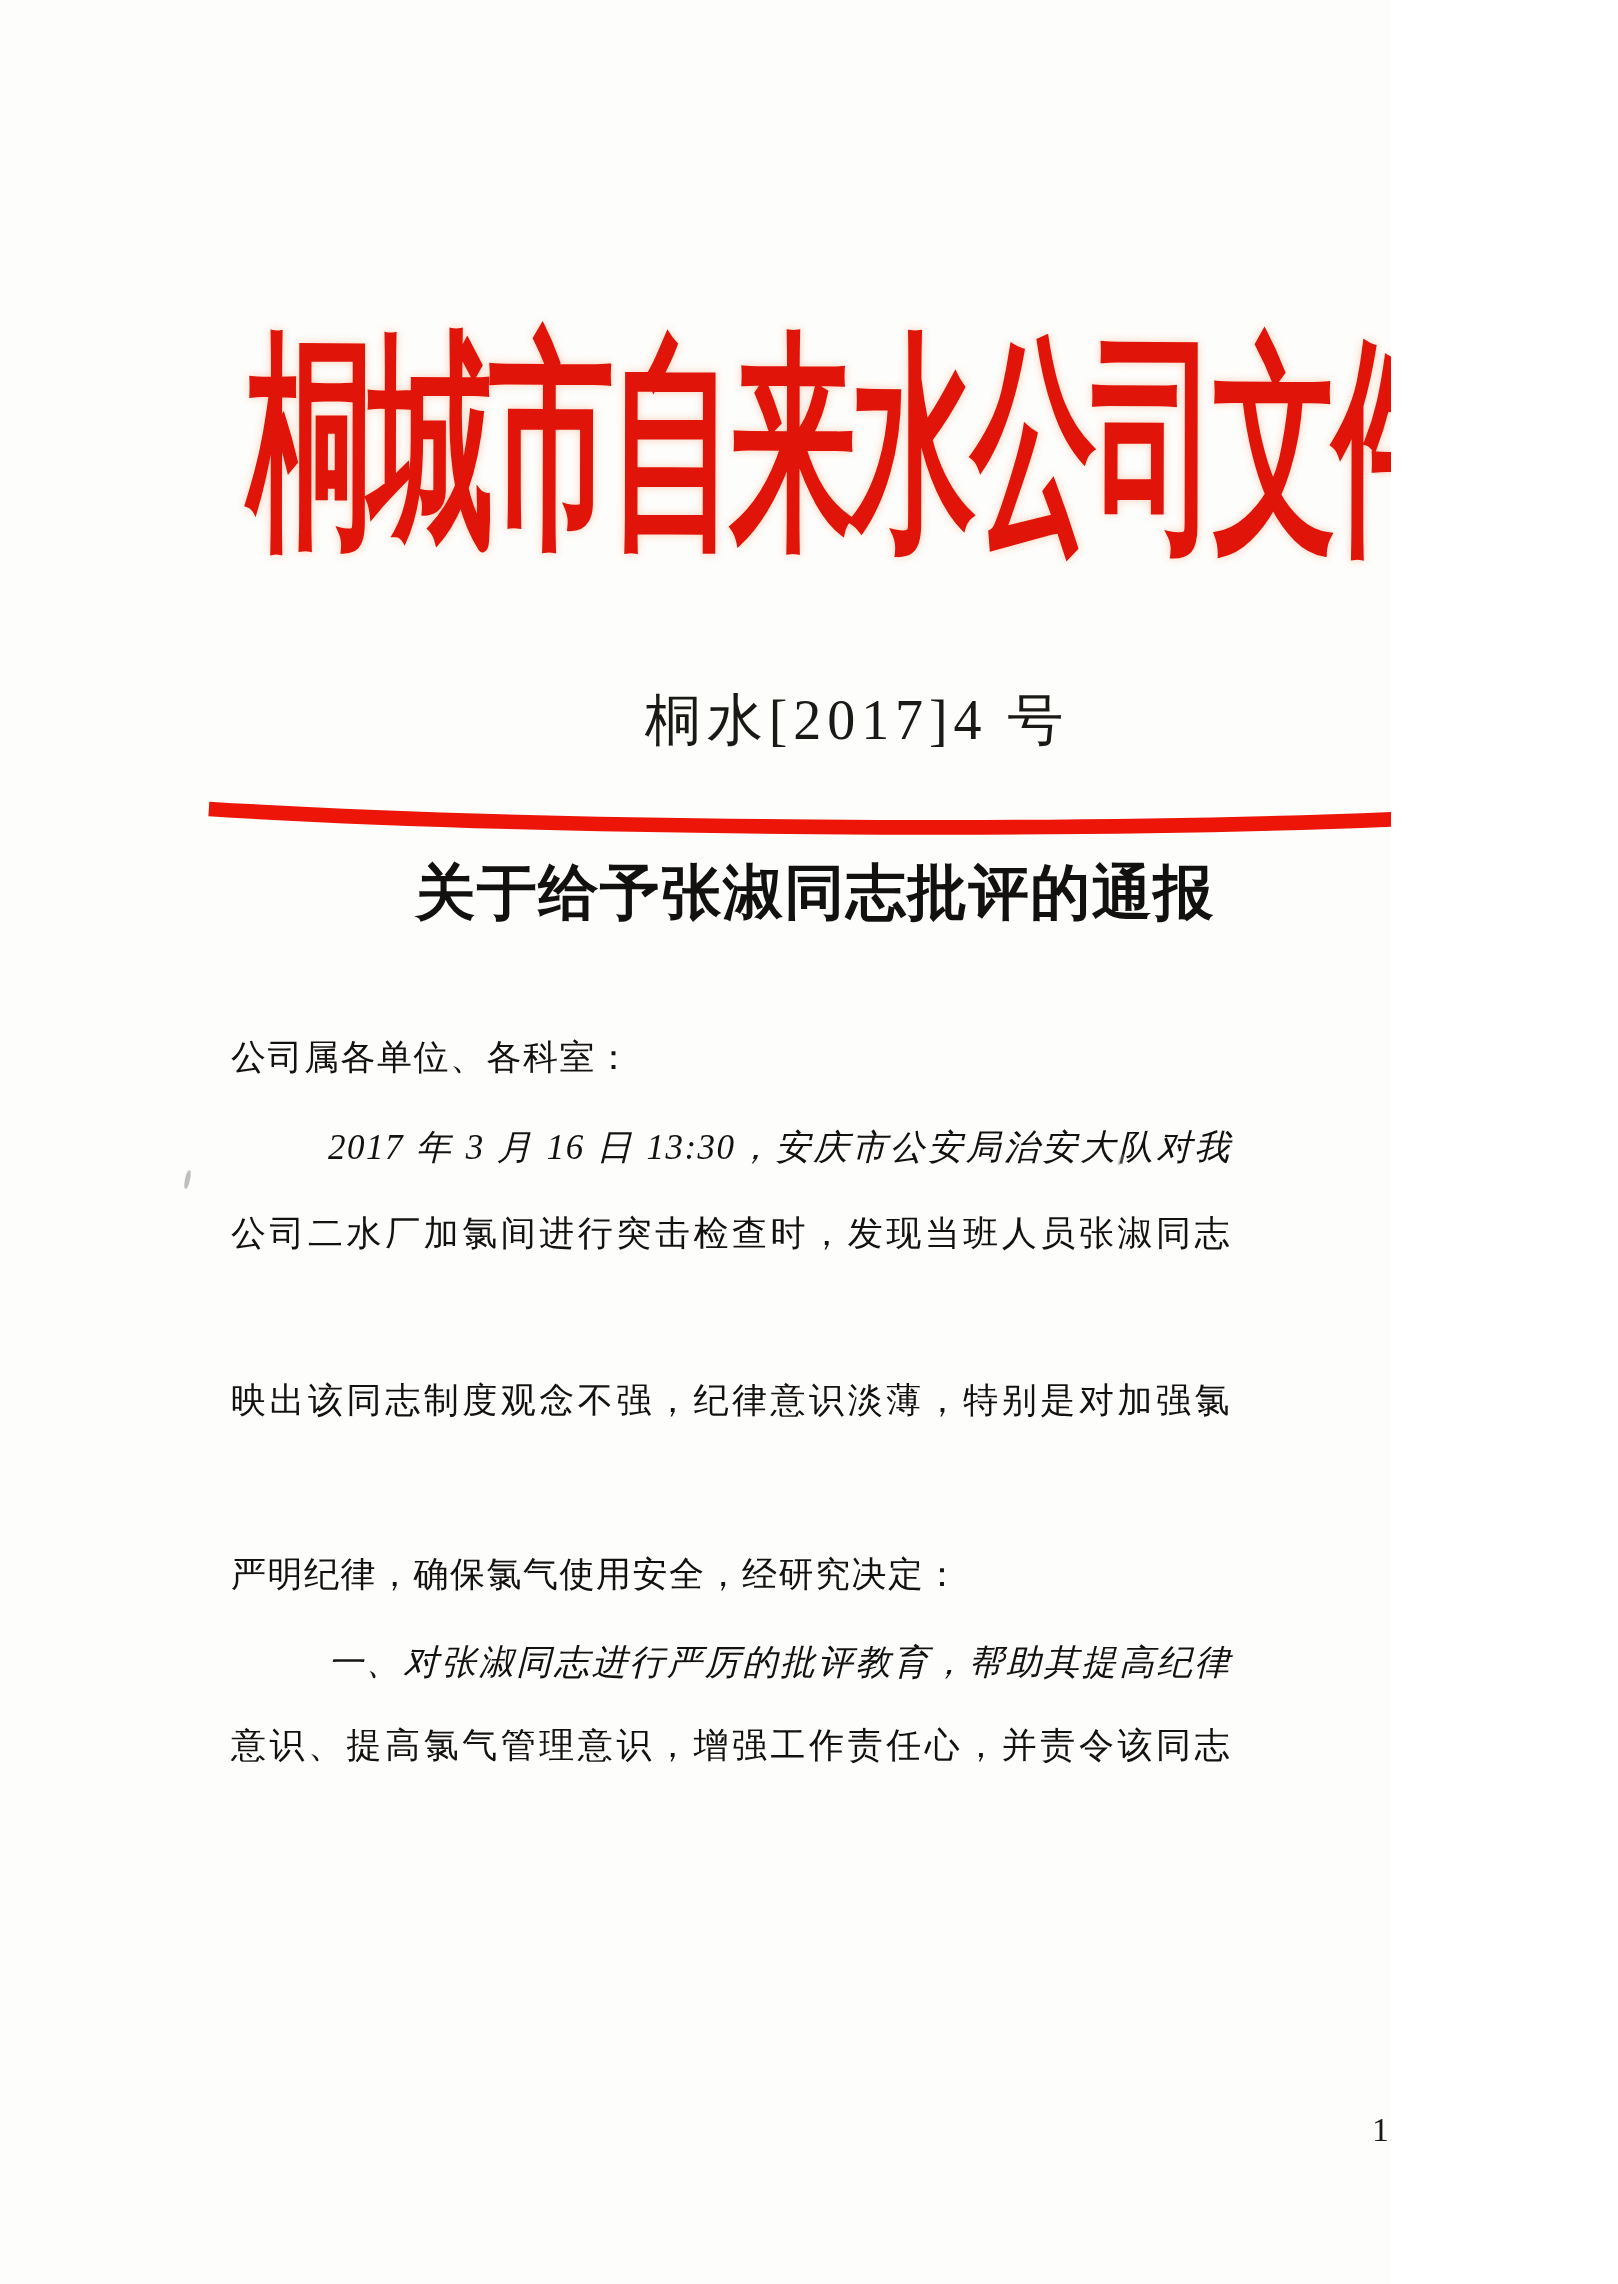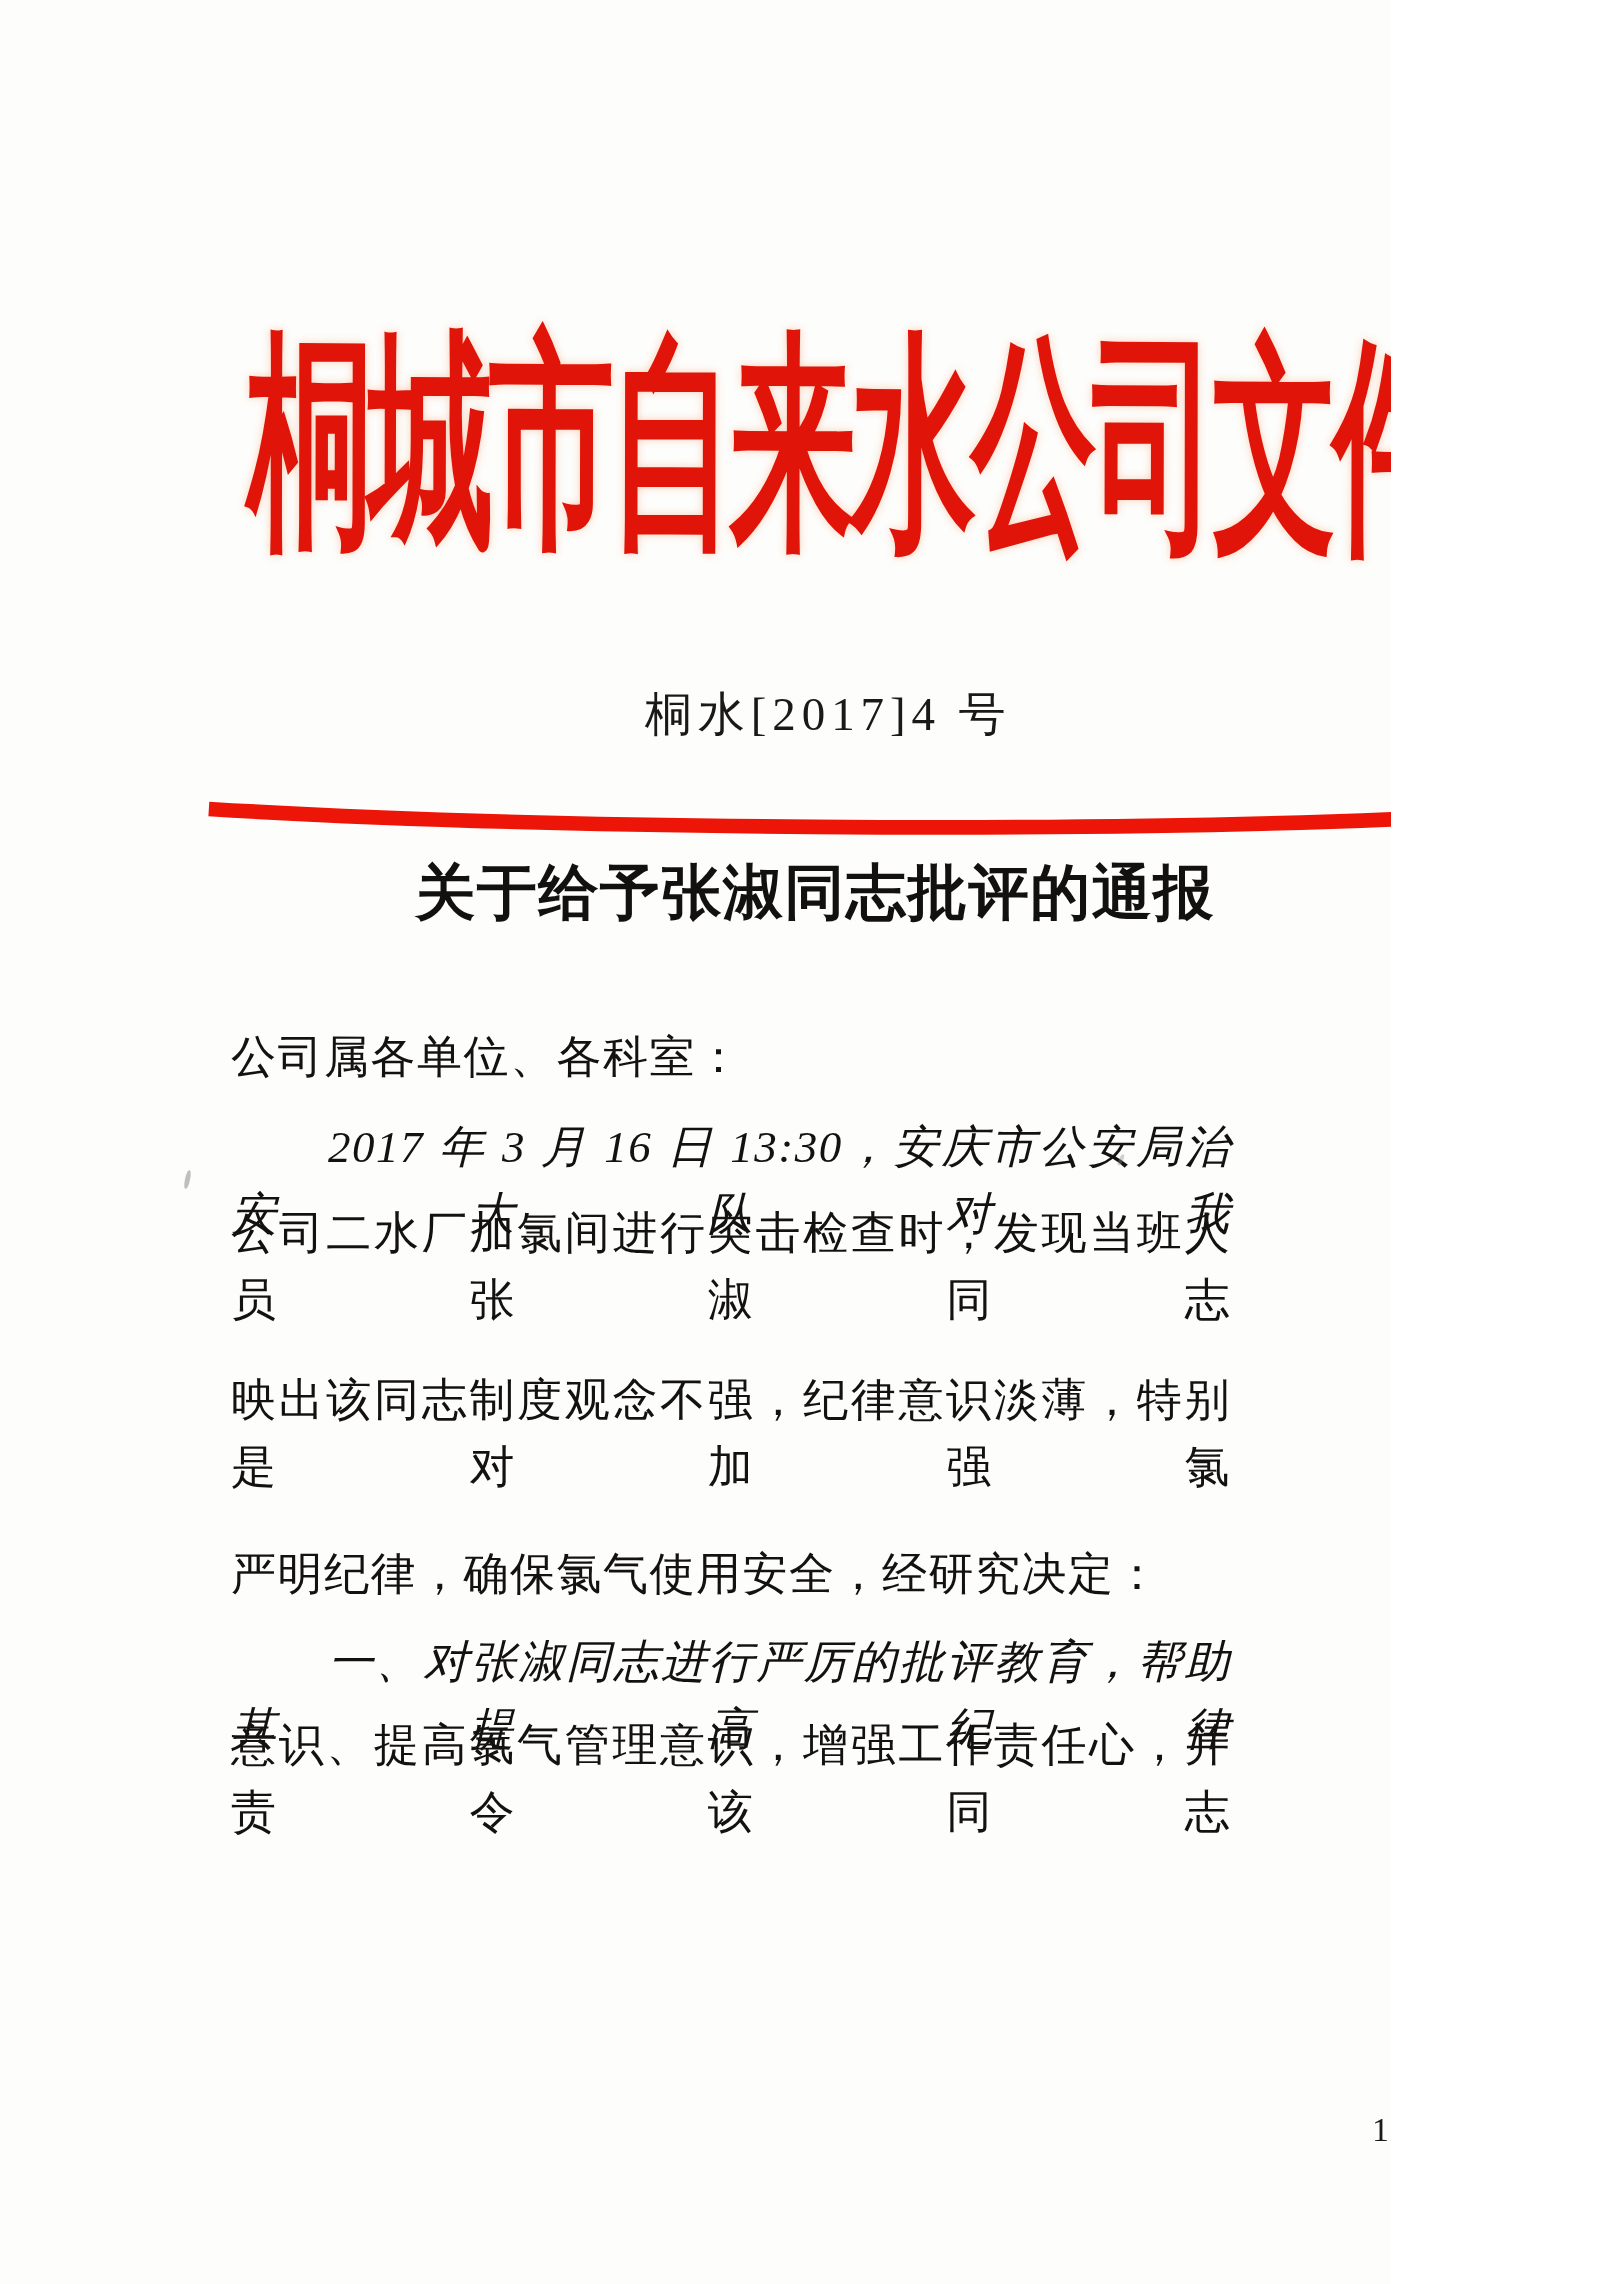--- a/index.html
+++ b/index.html
@@ -33,7 +33,7 @@
   .doc-number {
     position: absolute;
     left: 645px; top: 683px;
-    font-size: 47px;
+    font-size: 56px;
     letter-spacing: 5.9px;
     color: #1b1916;
     white-space: nowrap;

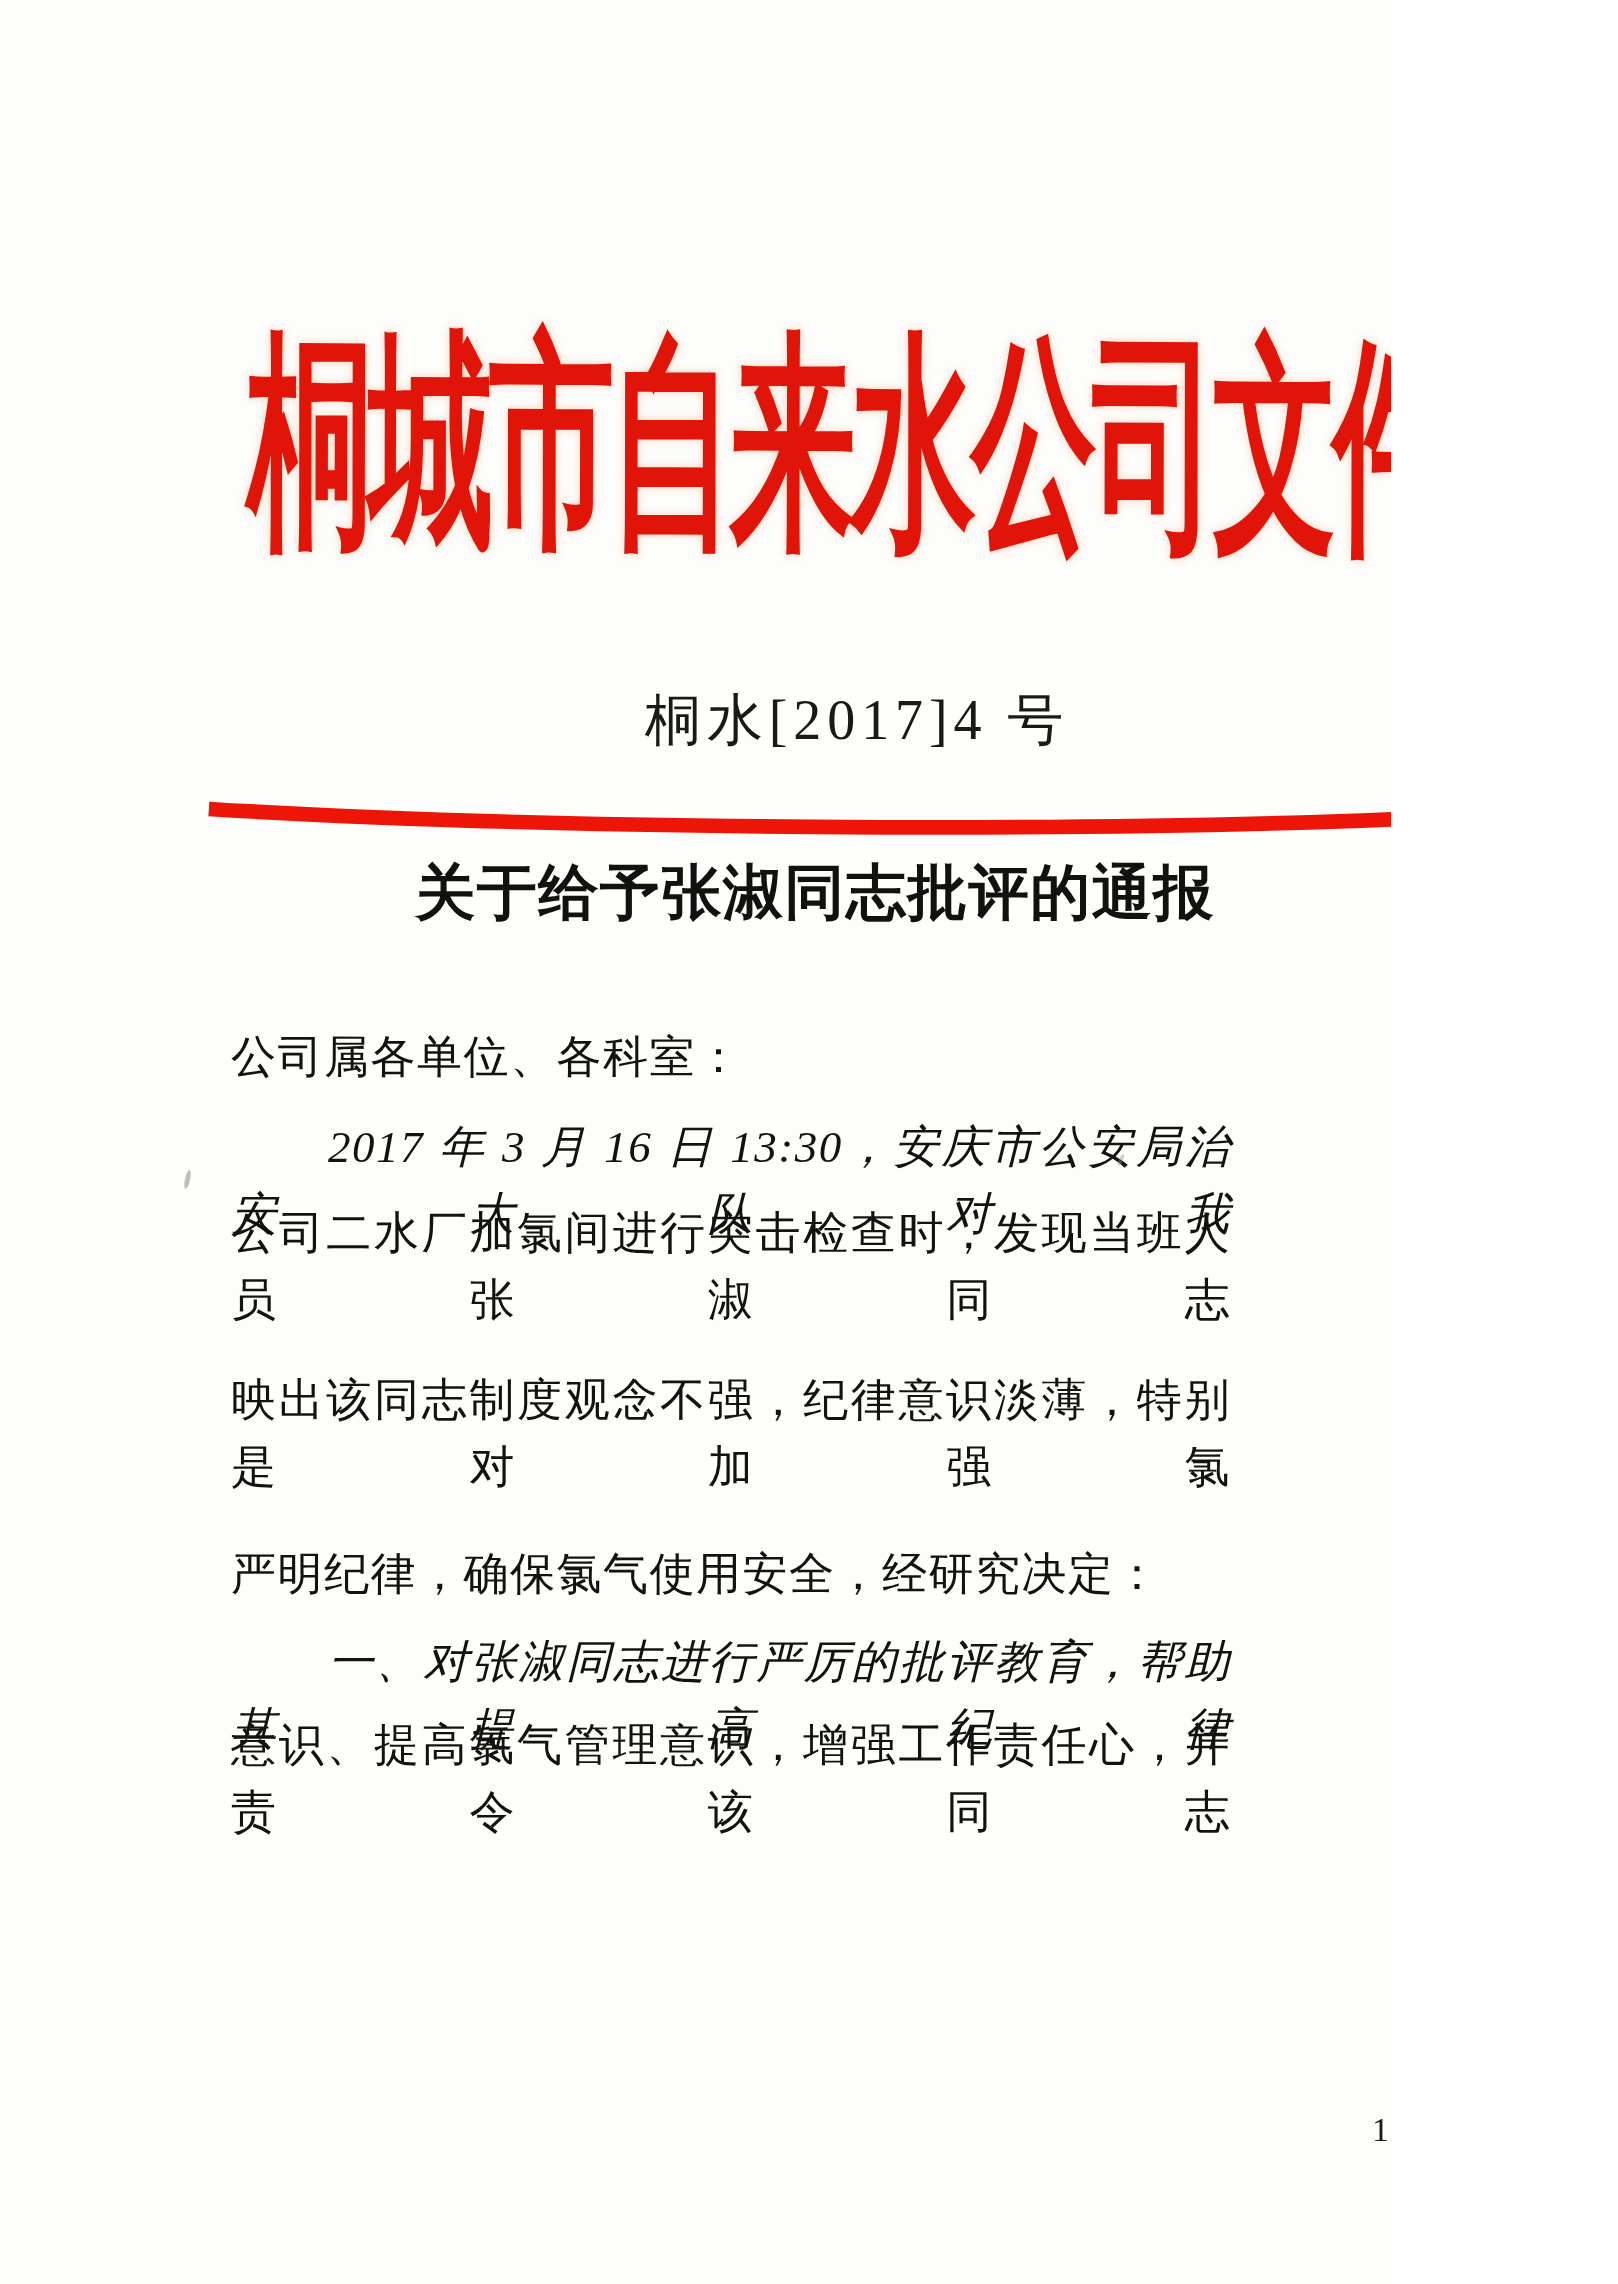--- a/index.html
+++ b/index.html
@@ -59,7 +59,7 @@
   .body-line {
     position: absolute;
     left: 231px; right: 160px;
-    font-size: 45px;
+    font-size: 35px;
     line-height: 67px;
     letter-spacing: 1.5px;
     color: #141210;

